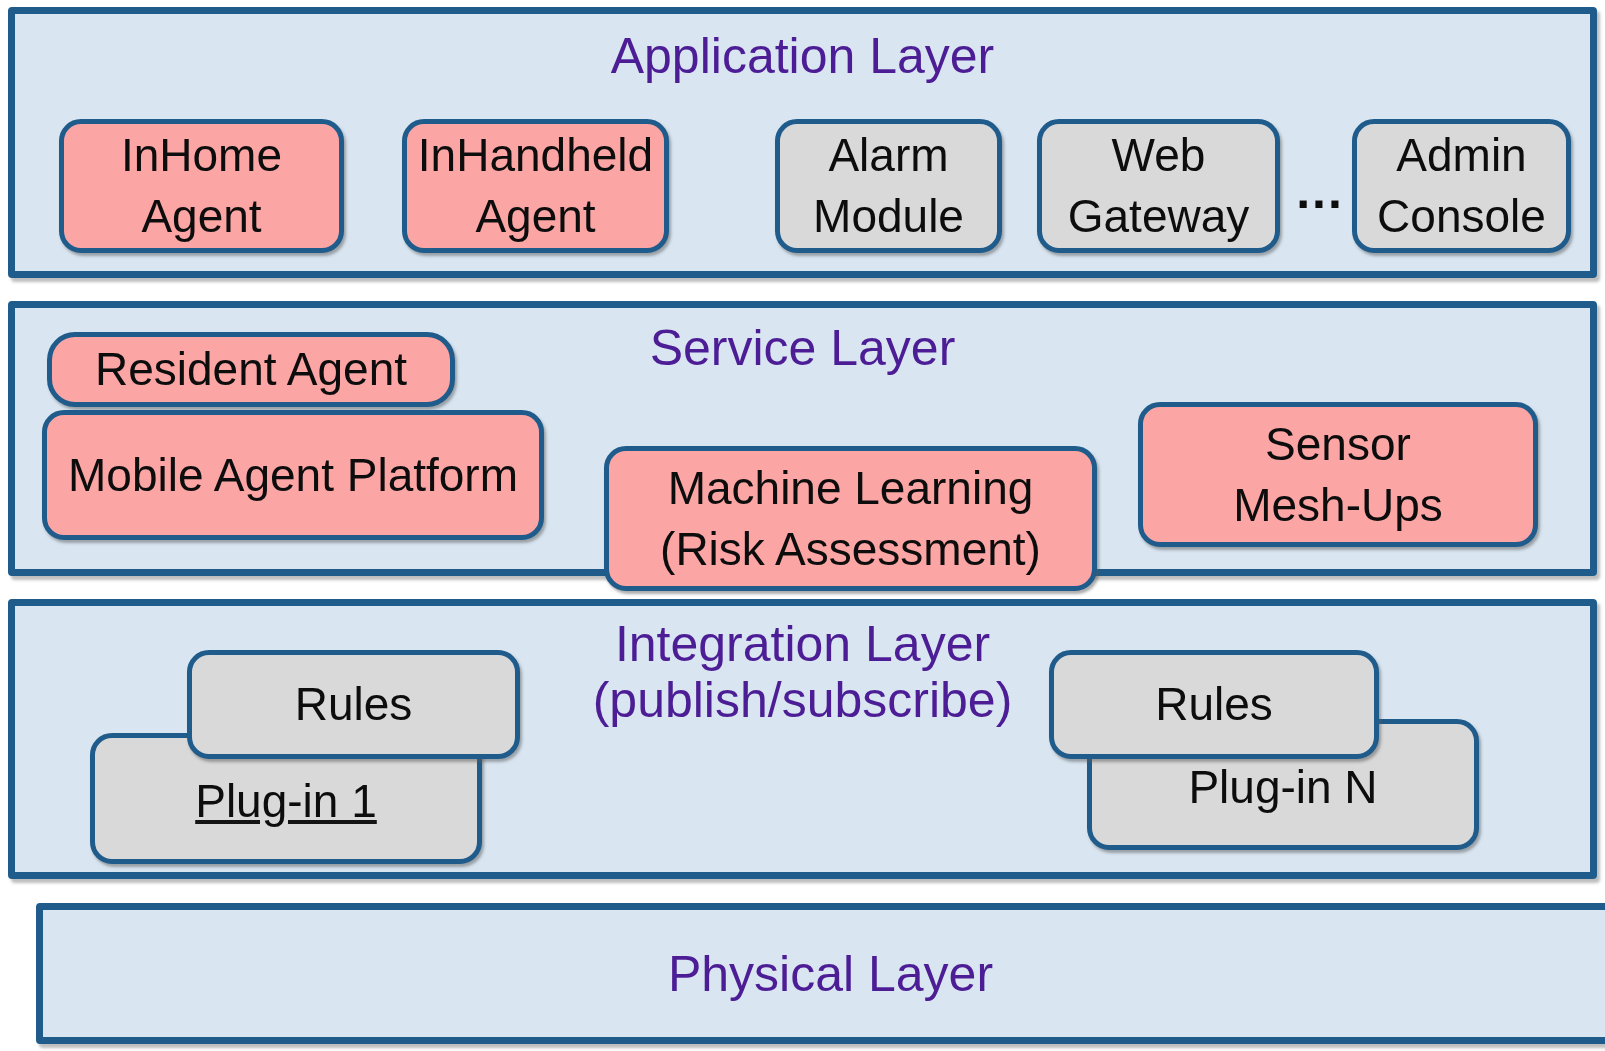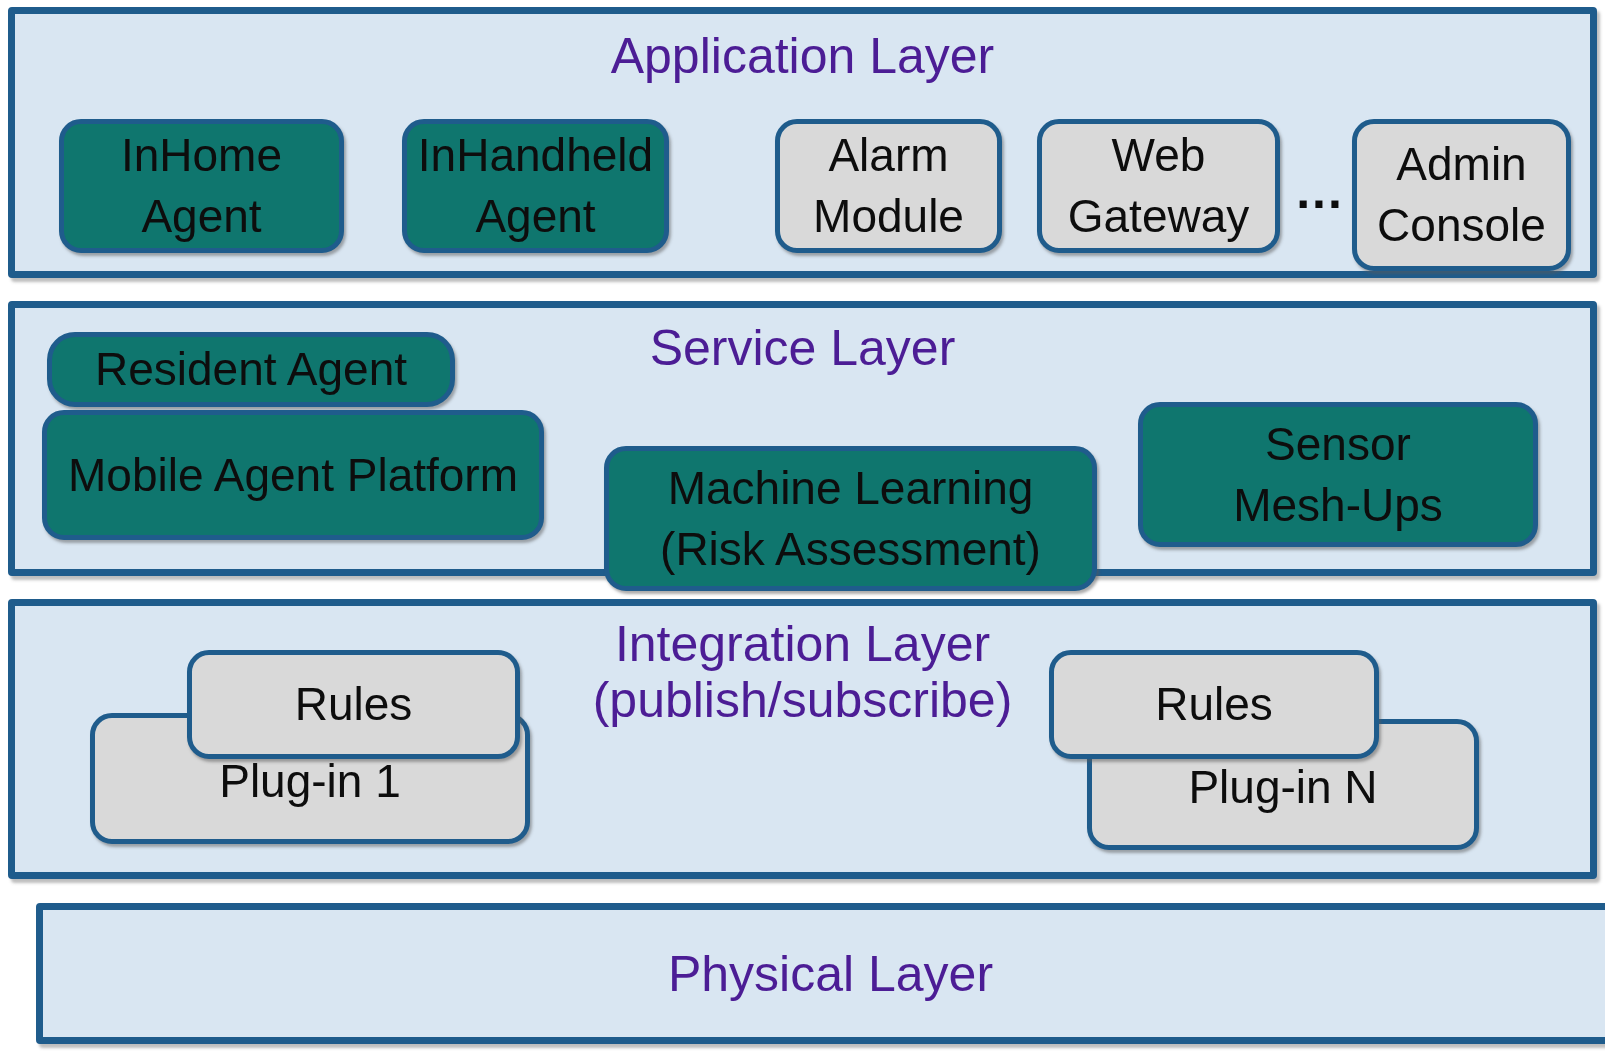--- a/index.html
+++ b/index.html
@@ -48,7 +48,7 @@
     white-space: pre-line;
     color: #0d0d0d;
   }
-  .dark  { background: #0f766e; }
+  .dark  { background: #fca5a5; }
   .light { background: #d9d9d9; }
   .dots {
     position: absolute;

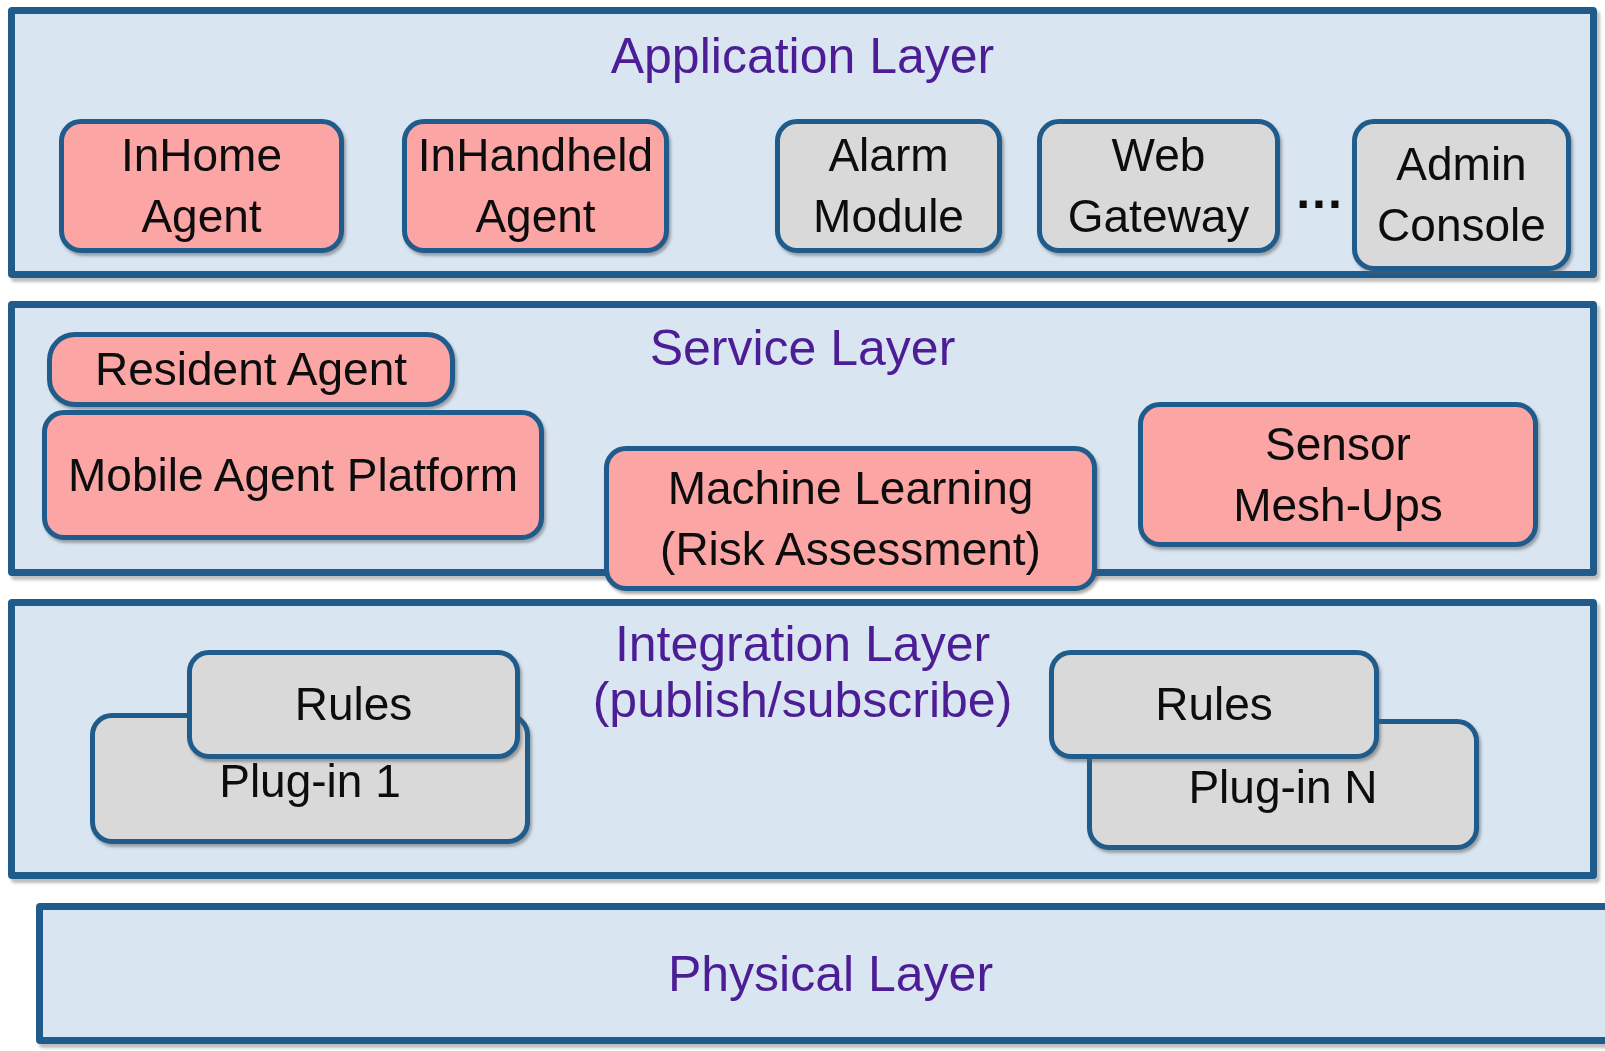--- a/index.html
+++ b/index.html
@@ -71,7 +71,7 @@
   #box-alarm       { left: 760px;  top: 105px; width: 227px; height: 134px; }
   #box-webgateway  { left: 1022px; top: 105px; width: 243px; height: 134px; }
   #app-dots        { left: 1270px; top: 110px; width: 70px;  height: 134px; }
-  #box-admin       { left: 1337px; top: 105px; width: 219px; height: 152px; }
+  #box-admin       { left: 1337px; top: 105px; width: 219px; height: 134px; }
 
   
   #service-layer { top: 301px; height: 275px; }

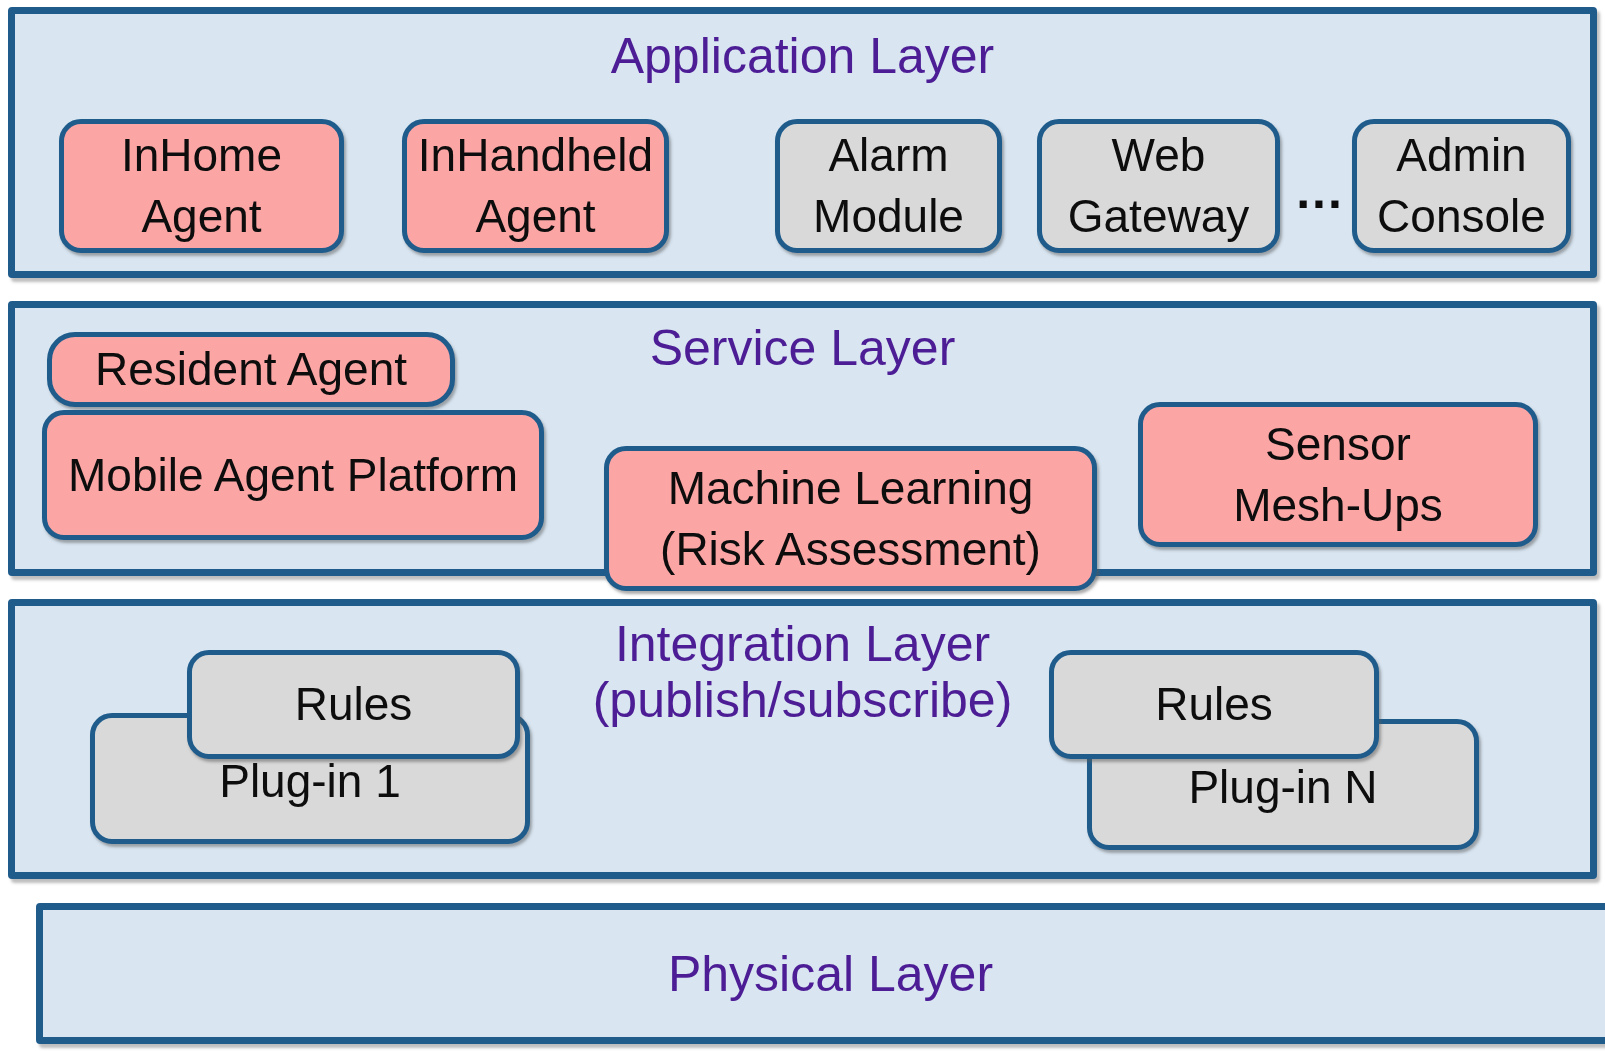--- a/index.html
+++ b/index.html
@@ -85,7 +85,7 @@
   #integration-layer { top: 599px; height: 280px; }
   #integration-title { top: 10px; }
   #box-rules-1  { left: 172px;  top: 44px;  width: 333px; height: 109px; }
-  #box-plugin-1 { left: 75px;   top: 107px; width: 440px; height: 131px; }
+  #box-plugin-1 { left: 75px;   top: 127px; width: 392px; height: 131px; text-decoration: underline; }
   #box-rules-n  { left: 1034px; top: 44px;  width: 330px; height: 109px; }
   #box-plugin-n { left: 1072px; top: 113px; width: 392px; height: 131px; }
   .plugin-box .label { padding-top: 6px; }

